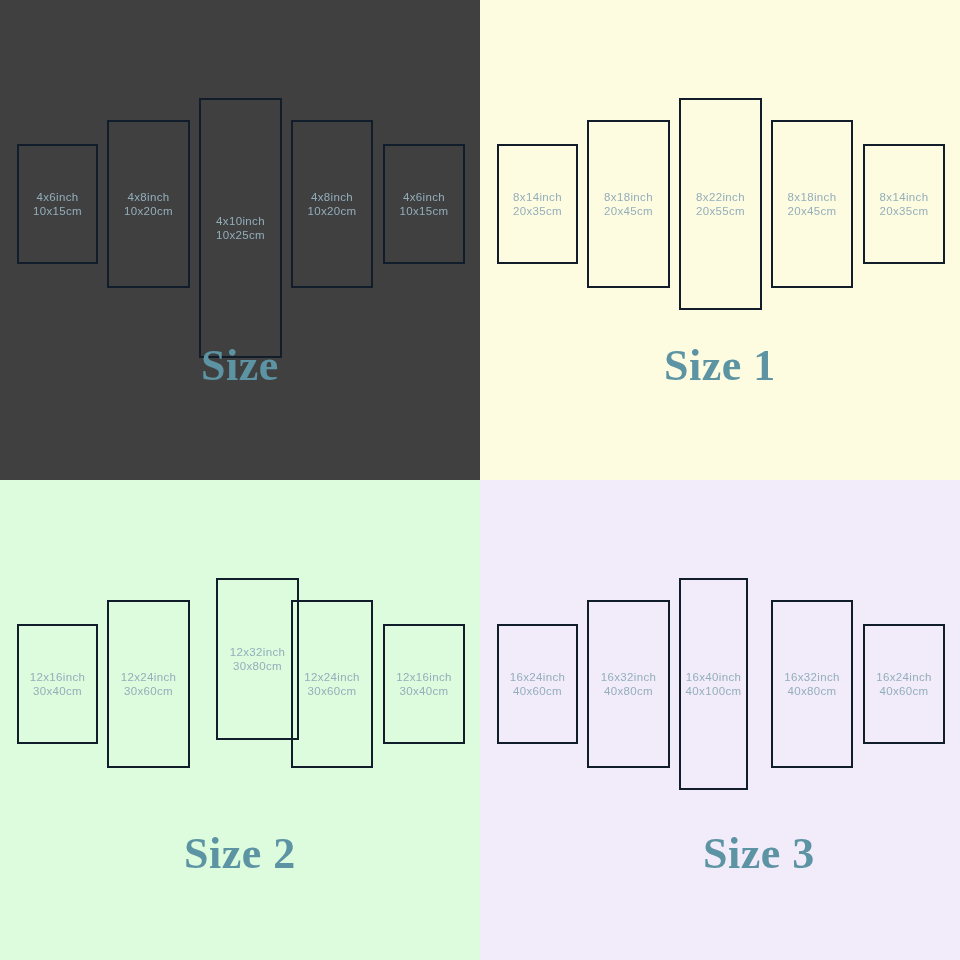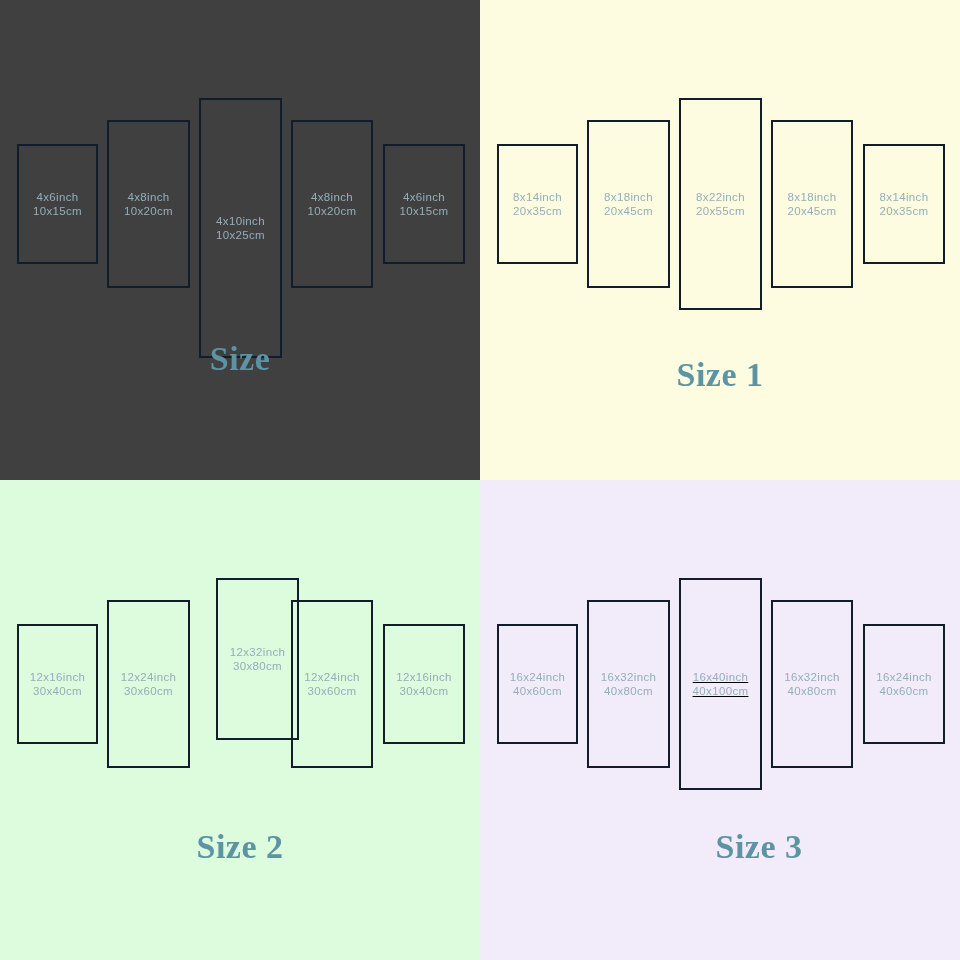--- a/index.html
+++ b/index.html
@@ -63,7 +63,7 @@
     text-align: center;
     font-family: "Liberation Serif", serif;
     font-weight: bold;
-    font-size: 34px;
+    font-size: 44px;
     letter-spacing: 0.5px;
     color: #5c94a4;
   }

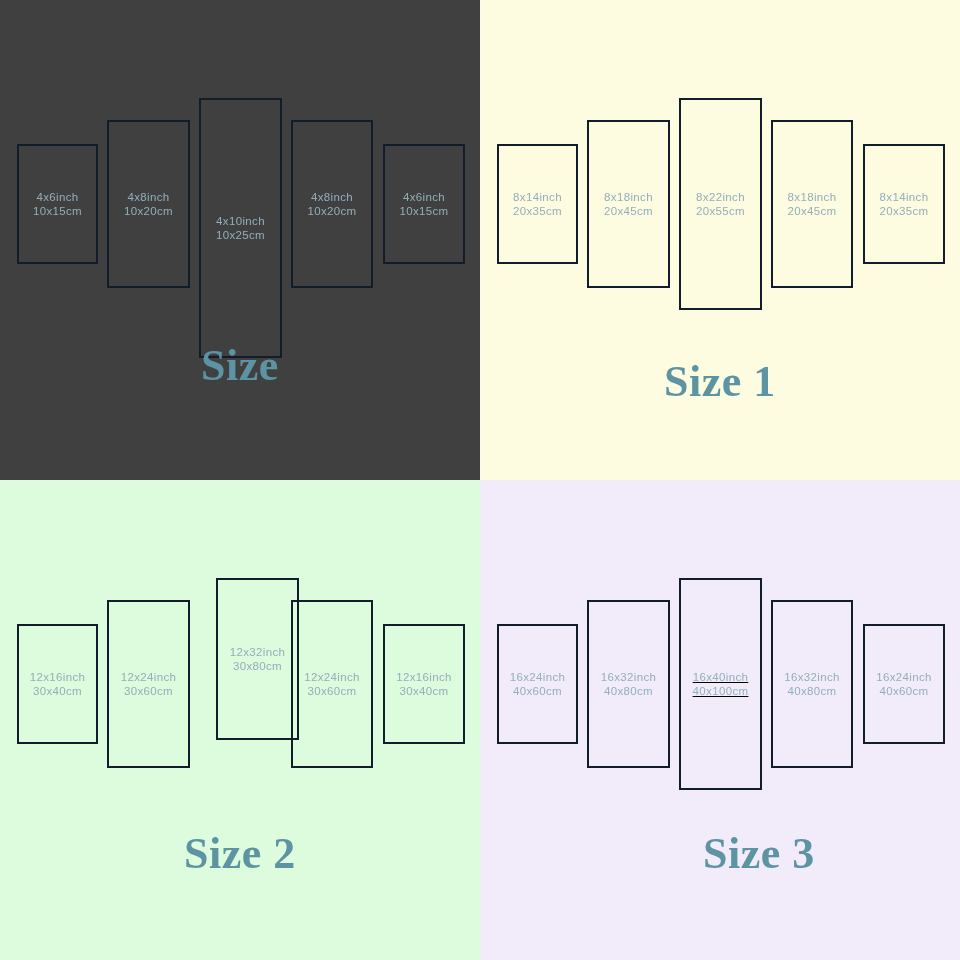--- a/index.html
+++ b/index.html
@@ -68,7 +68,7 @@
     color: #5c94a4;
   }
   .title-tl { top: 340px; }
-  .title-tr { top: 340px; margin-top: 16px; }
+  .title-tr { top: 340px; }
   .title-bl { top: 348px; }
   .title-br { top: 348px; }
 </style>

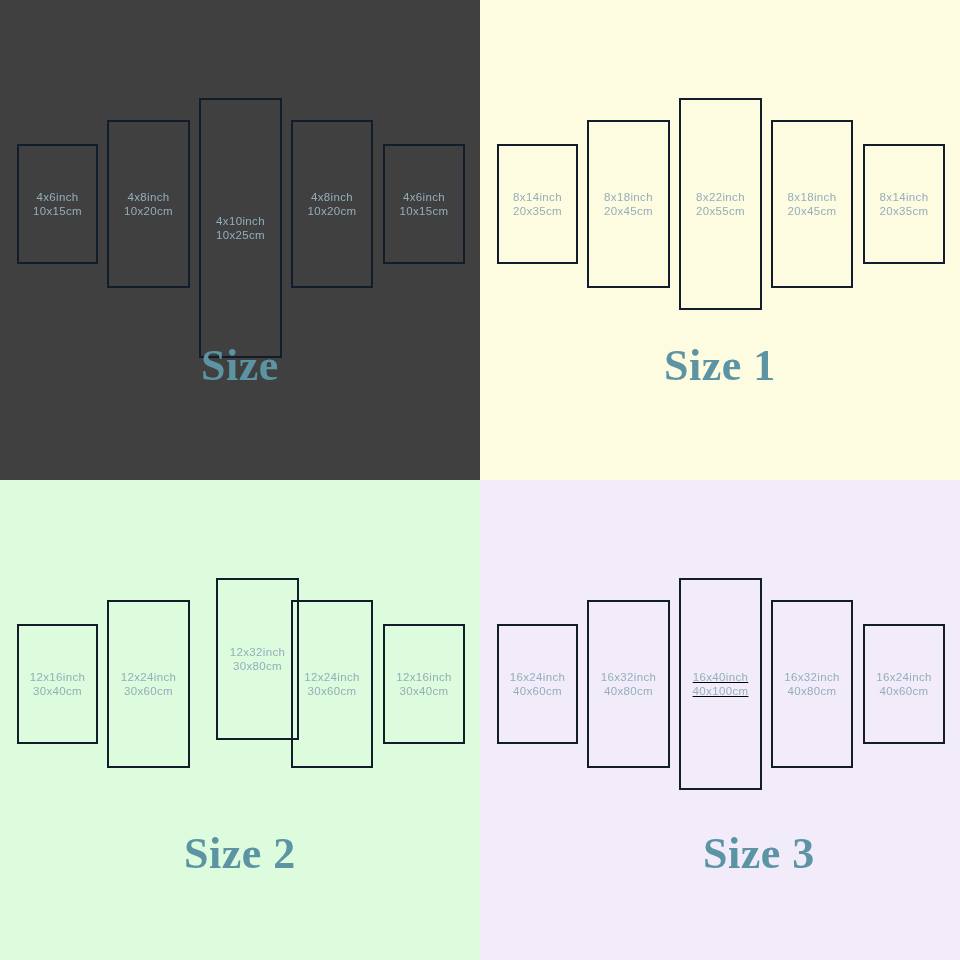--- a/index.html
+++ b/index.html
@@ -199,7 +199,7 @@
             <span class="lbl-cm">40x80cm</span>
           </div>
         </div>
-        <div class="panel" style="left: 199px; width: 83px; height: 212px; top: 98px; border-color: rgb(17, 29, 43); text-decoration: underline;">
+        <div class="panel" style="left: 199px; width: 69px; height: 212px; top: 98px; border-color: rgb(17, 29, 43);">
           <div class="panel-label" style="color: rgb(147, 174, 187);">
             <span class="lbl-in">16x40inch</span>
             <span class="lbl-cm">40x100cm</span>

